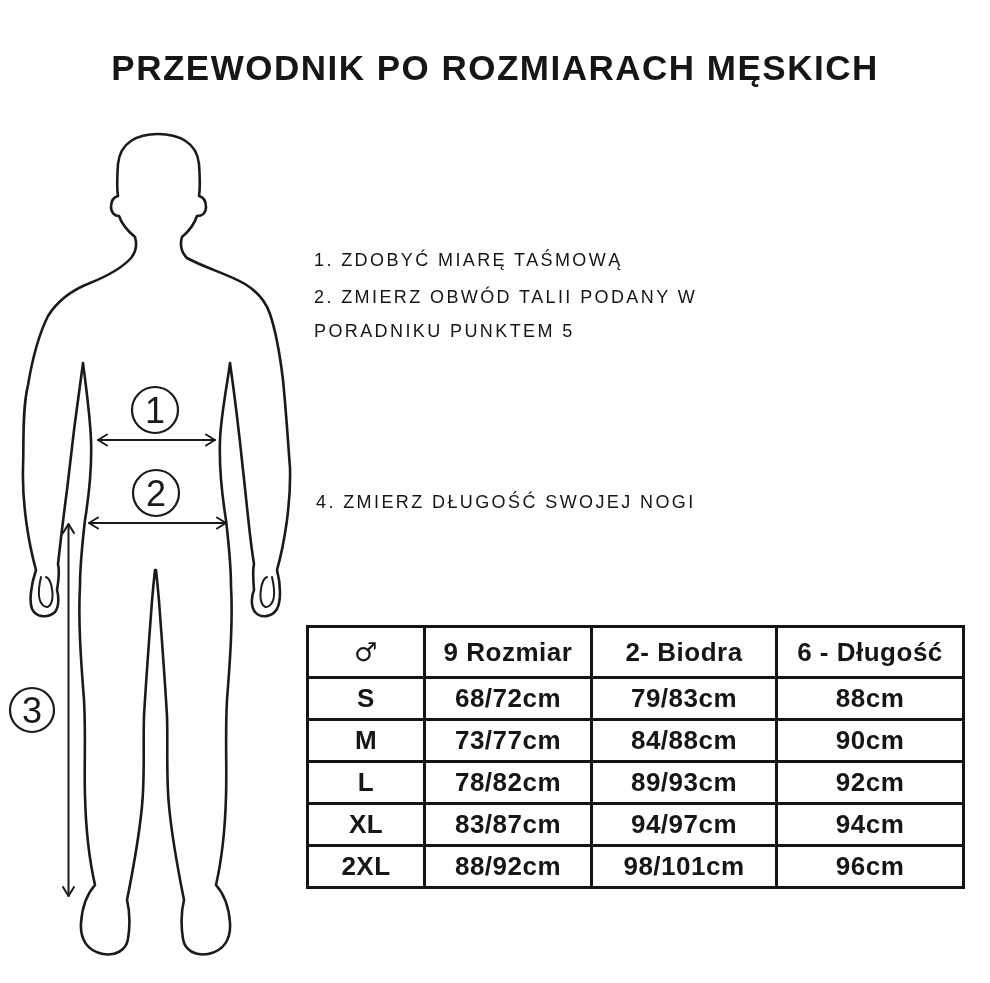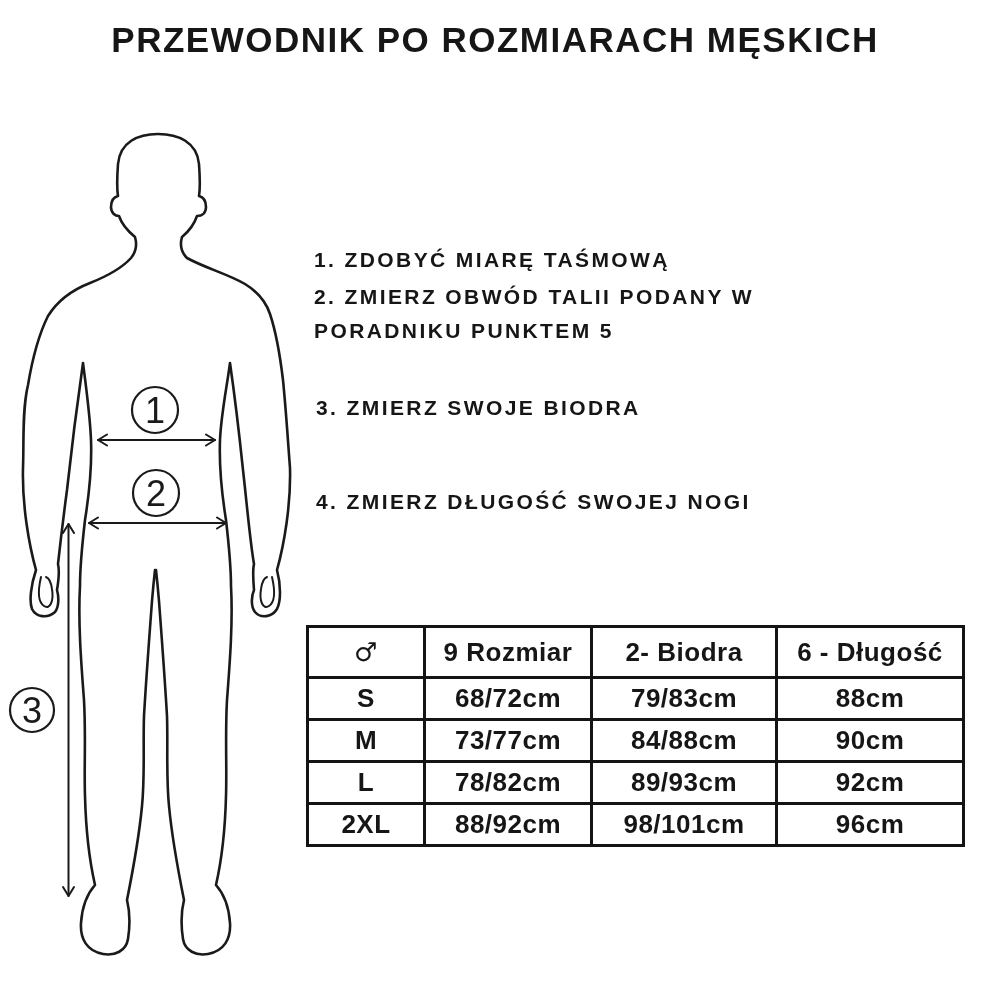--- a/index.html
+++ b/index.html
@@ -9,7 +9,7 @@
     font-family:"Liberation Sans",sans-serif;
   }
   .title{
-    position:absolute;top:20px;left:0;width:990px;margin:0;
+    position:absolute;top:48px;left:0;width:990px;margin:0;
     text-align:center;font-size:35px;font-weight:700;letter-spacing:1.5px;
     white-space:nowrap;
   }

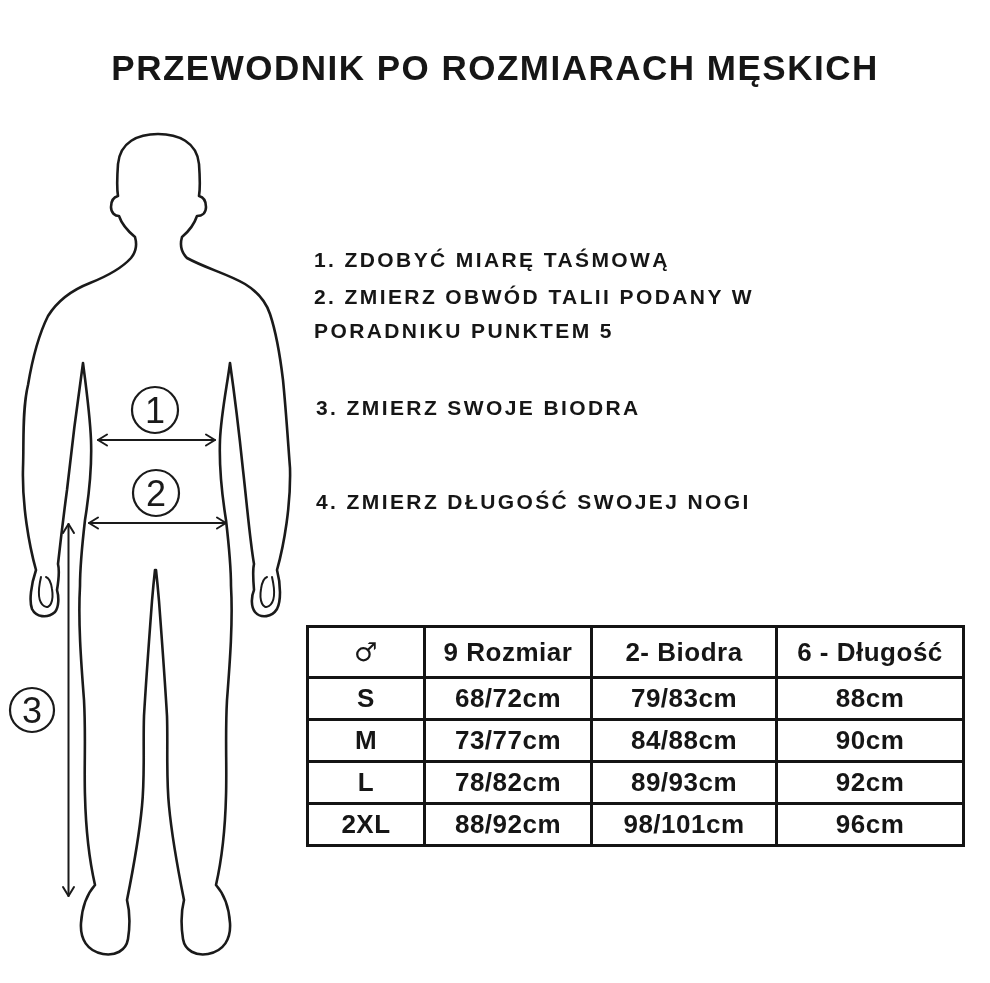--- a/index.html
+++ b/index.html
@@ -19,7 +19,7 @@
   .marker-circle{fill:none;stroke:#1a1a1a;stroke-width:2.2}
   .marker-num{font-family:"Liberation Sans",sans-serif;font-size:36px;fill:#1a1a1a;text-anchor:middle}
   .instr{
-    position:absolute;font-size:21px;font-weight:700;letter-spacing:2.4px;
+    position:absolute;font-size:18px;font-weight:400;letter-spacing:2.4px;
     line-height:34px;white-space:nowrap;
   }
   .instr span{display:block}

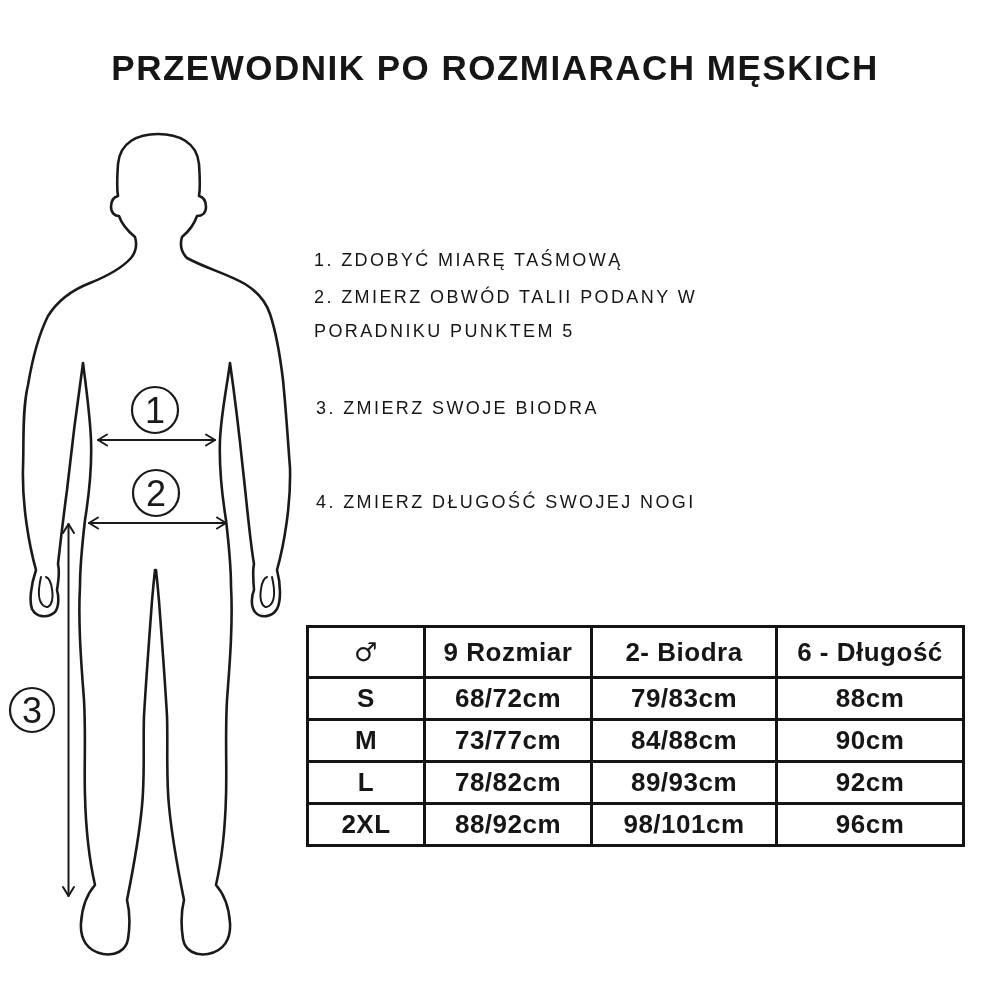--- a/index.html
+++ b/index.html
@@ -122,7 +122,6 @@
       <span>PORADNIKU PUNKTEM 5</span>
     </div>
     <div class="instr" id="instr-3">
-      <span>3. ZMIERZ SWOJE BIODRA</span>
     </div>
     <div class="instr" id="instr-4">
       <span>4. ZMIERZ DŁUGOŚĆ SWOJEJ NOGI</span>

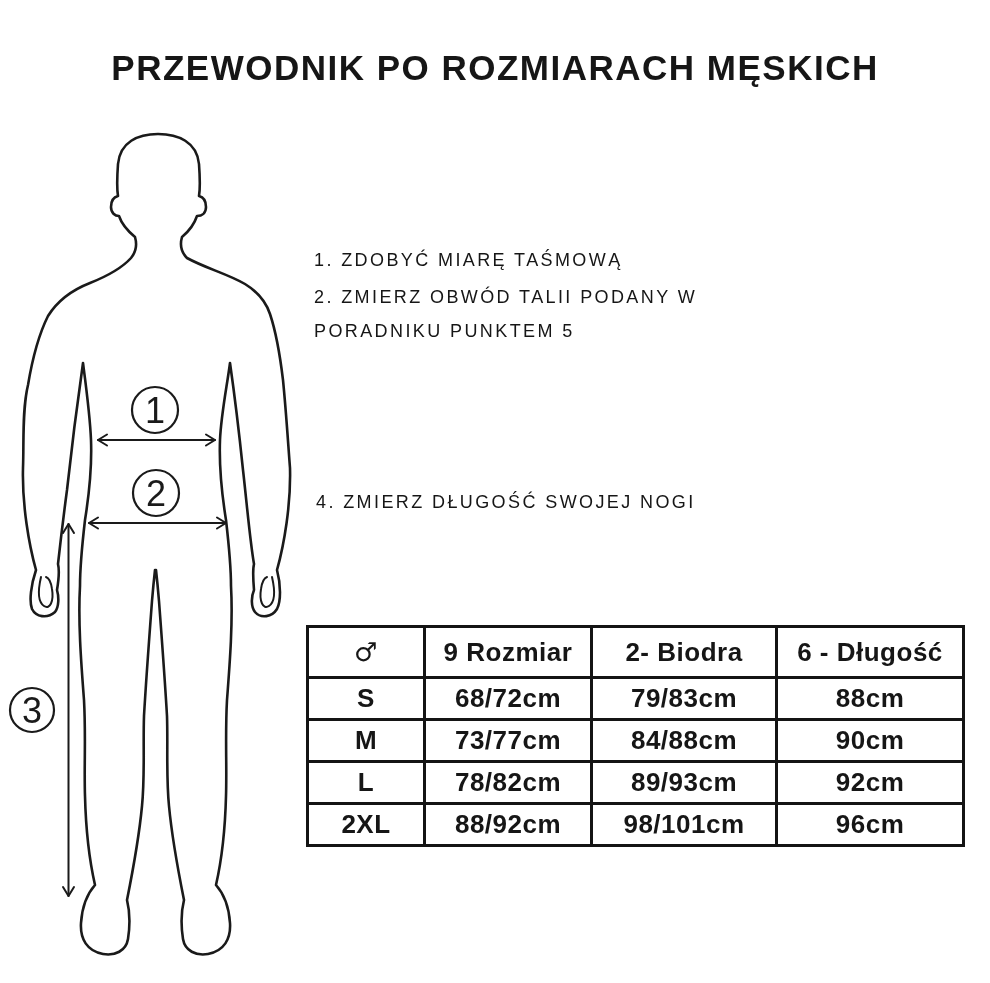--- a/index.html
+++ b/index.html
@@ -163,6 +163,12 @@
         <td>92cm</td>
       </tr>
       <tr>
+        <th>XL</th>
+        <td>83/87cm</td>
+        <td>94/97cm</td>
+        <td>94cm</td>
+      </tr>
+      <tr>
         <th>2XL</th>
         <td>88/92cm</td>
         <td>98/101cm</td>

